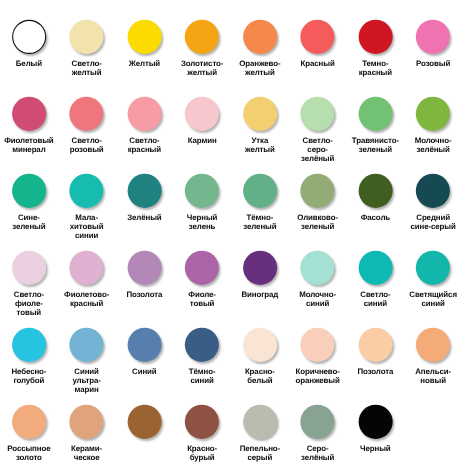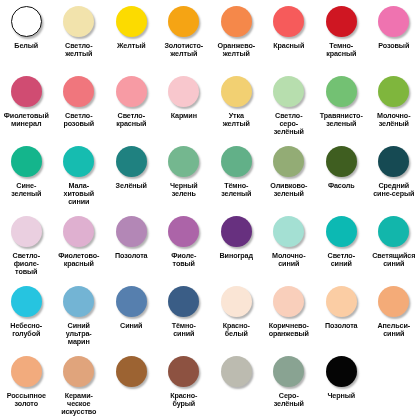--- a/index.html
+++ b/index.html
@@ -29,6 +29,7 @@
     flex-direction: column;
     align-items: center;
     padding-top: 6px;
+    margin-top: 12px;
   }
   .swatch-dot {
     width: 31px;

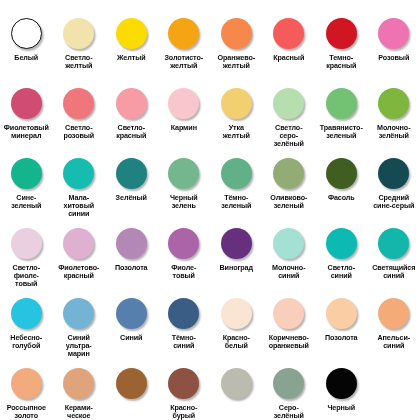--- a/index.html
+++ b/index.html
@@ -251,7 +251,7 @@
     <div class="swatch-cell">
       <div class="swatch-dot" style="background: rgb(244, 171, 120);"></div>
       <div class="swatch-label">Апельси-
-синий</div>
+новый</div>
     </div>
     <div class="swatch-cell">
       <div class="swatch-dot" style="background: rgb(242, 171, 125);"></div>

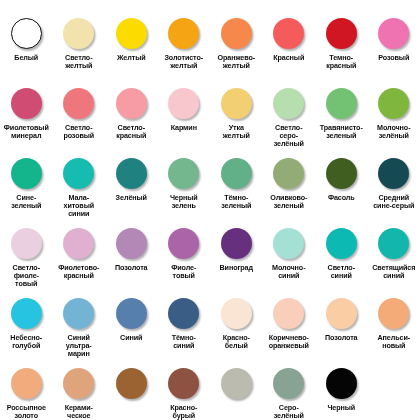--- a/index.html
+++ b/index.html
@@ -274,6 +274,8 @@
     </div>
     <div class="swatch-cell">
       <div class="swatch-dot" style="background: rgb(188, 187, 176);"></div>
+      <div class="swatch-label">Пепельно-
+серый</div>
     </div>
     <div class="swatch-cell">
       <div class="swatch-dot" style="background: rgb(137, 163, 146);"></div>

